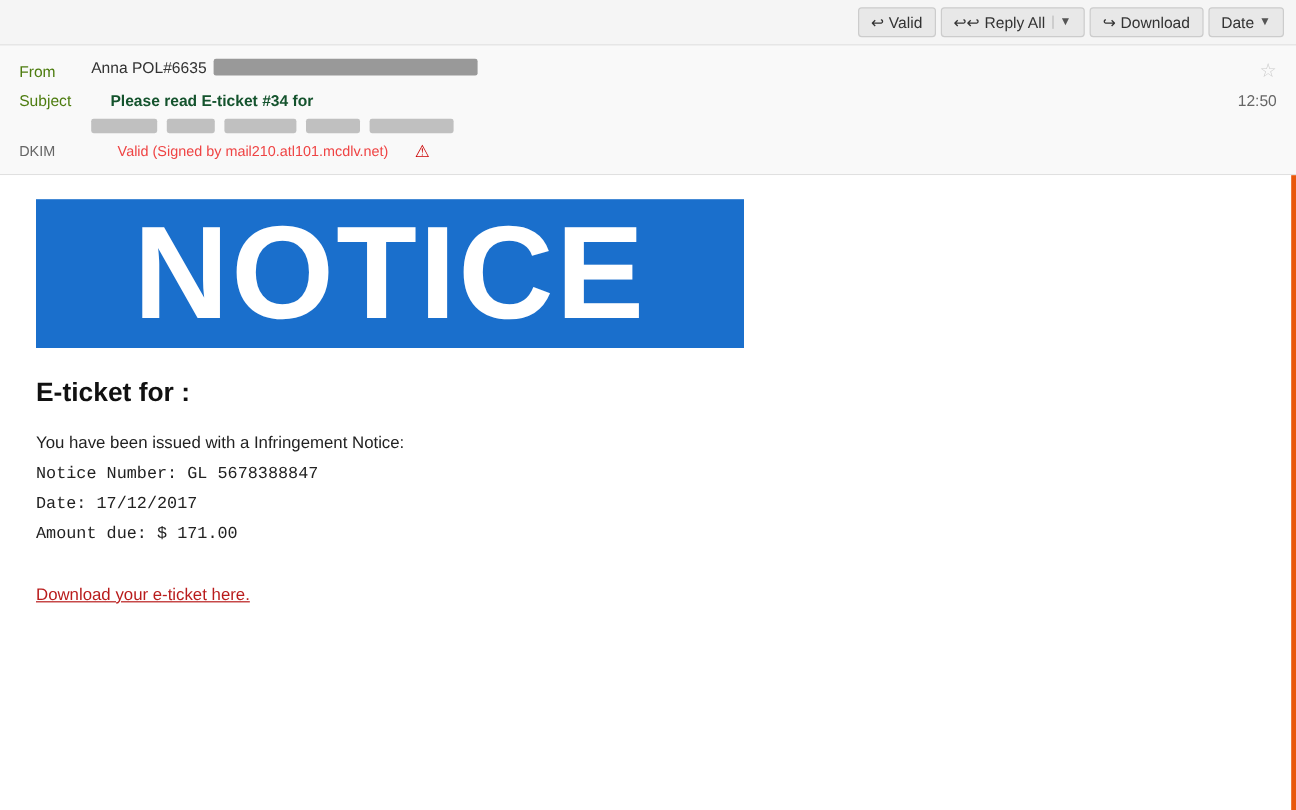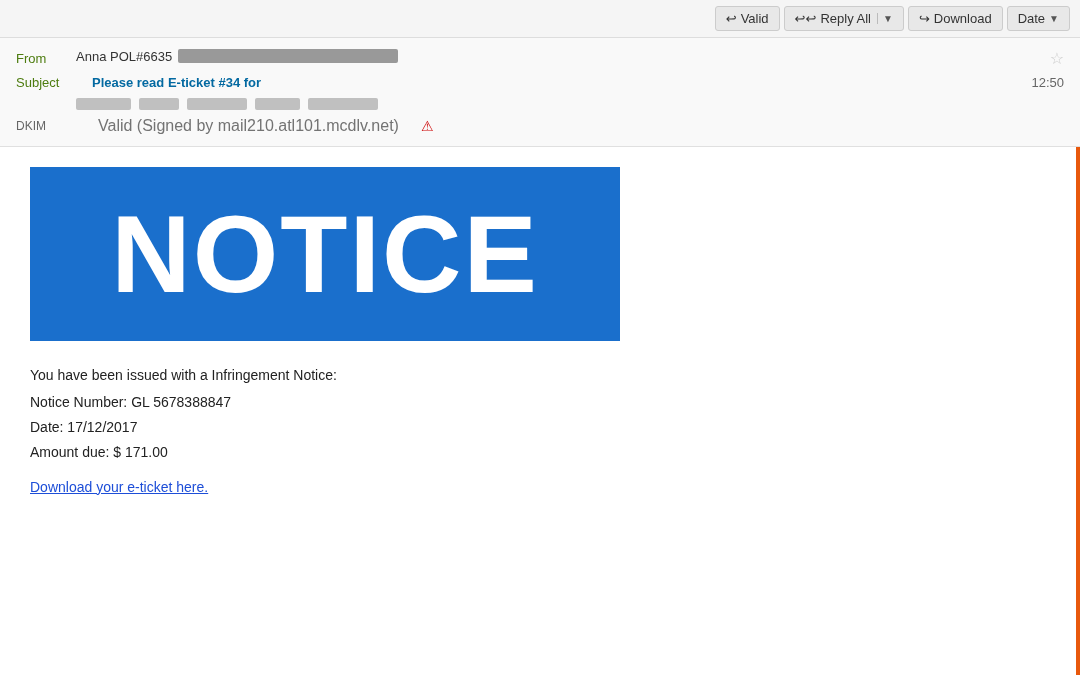--- a/index.html
+++ b/index.html
@@ -124,7 +124,7 @@
     .subject-text {
       font-weight: bold;
       font-size: 13px;
-      color: #0369a1;
+      color: #14532d;
       flex: 1;
       padding-left: 16px;
     }

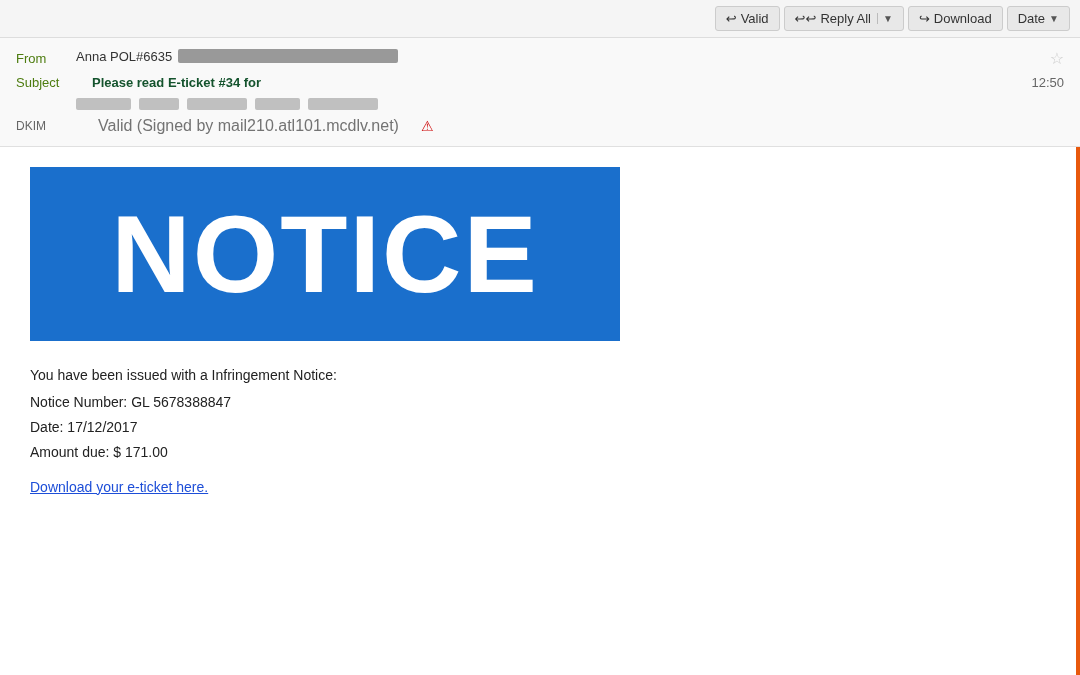--- a/index.html
+++ b/index.html
@@ -164,8 +164,8 @@
     }
 
     .dkim-valid {
-      color: #737373;
-      font-size: 16px;
+      color: #ef4444;
+      font-size: 12px;
     }
 
     .warning-icon {

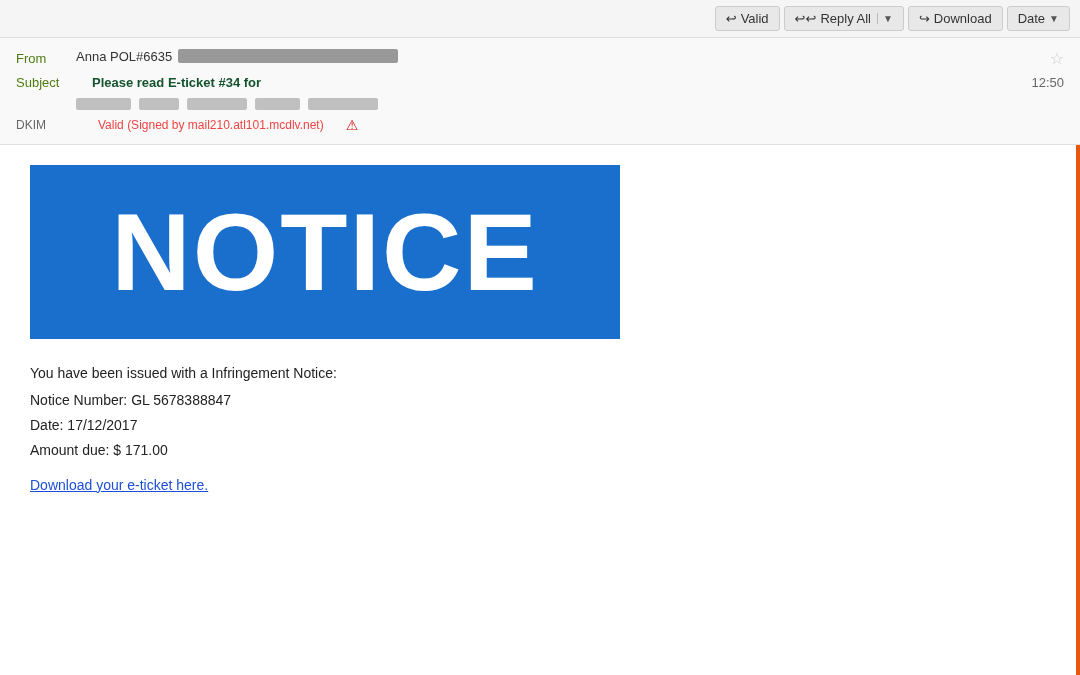--- a/index.html
+++ b/index.html
@@ -185,7 +185,7 @@
     .notice-banner {
       background: #1a6fcc;
       width: 590px;
-      height: 174px;
+      height: 124px;
       display: flex;
       align-items: center;
       justify-content: center;

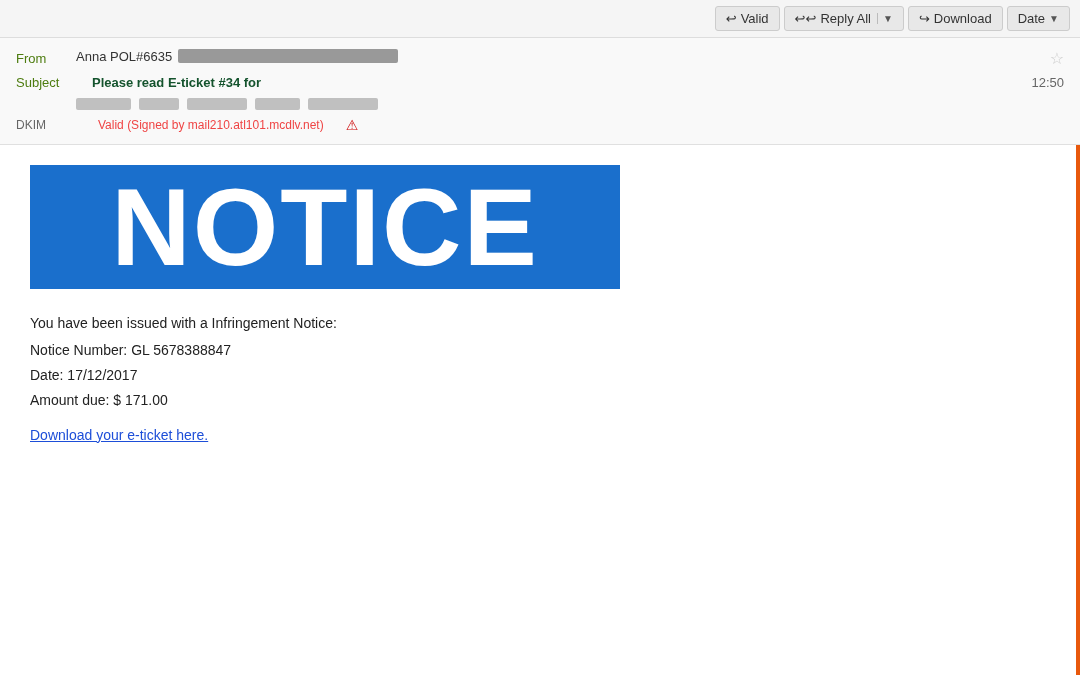--- a/index.html
+++ b/index.html
@@ -299,6 +299,7 @@
     </div>
 
     
+    <div class="eticket-title">E-ticket for  :</div>
 
     
     <div class="infringement-text">You have been issued with a Infringement Notice:</div>

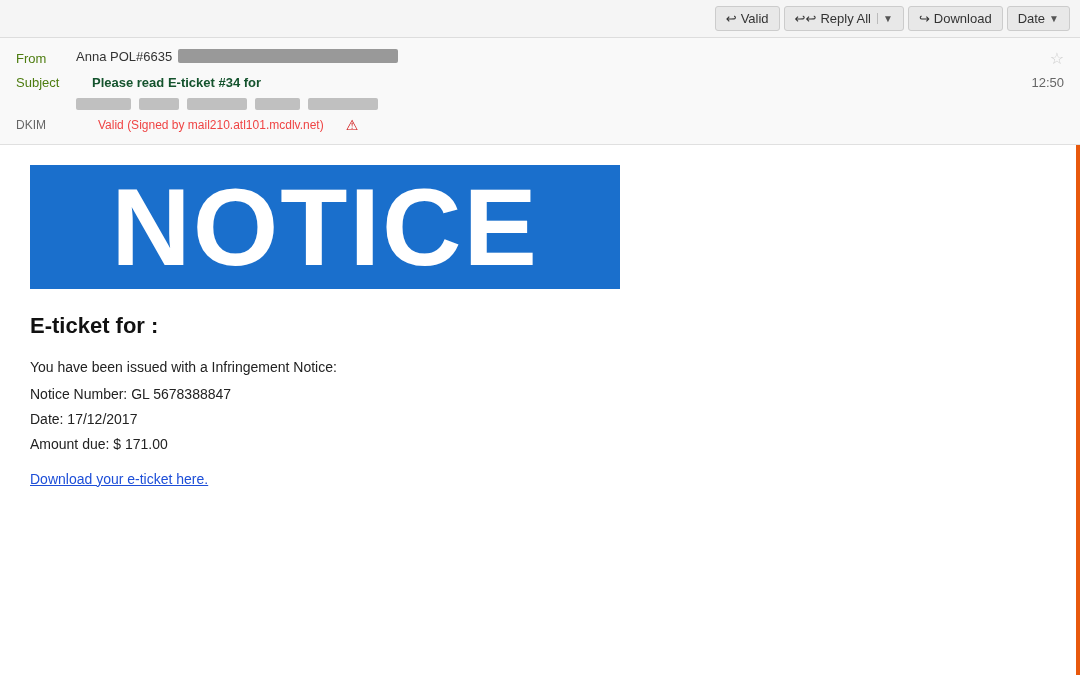--- a/index.html
+++ b/index.html
@@ -219,7 +219,8 @@
       font-size: 14px;
       color: #222;
       line-height: 2;
-      margin-bottom: 12px;
+      margin-bottom: 28px;
+      font-family: Liberation Mono, monospace;
     }
 
     .notice-details div {

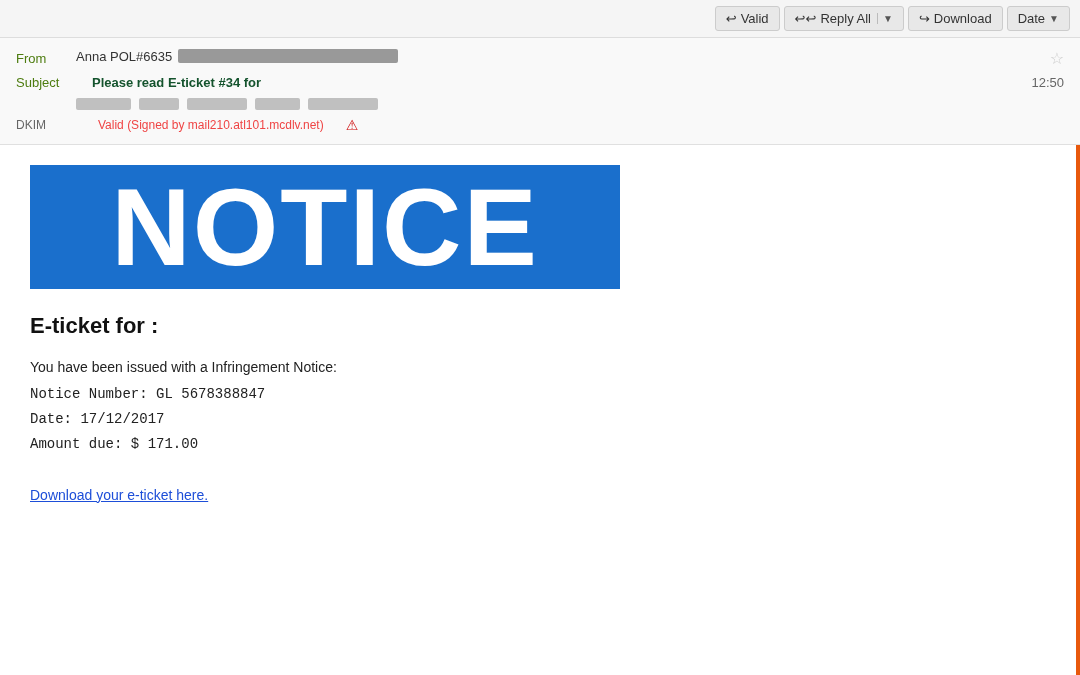--- a/index.html
+++ b/index.html
@@ -228,7 +228,7 @@
     }
 
     .download-link {
-      color: #1d4ed8;
+      color: #b91c1c;
       text-decoration: underline;
       font-size: 14px;
       cursor: pointer;

